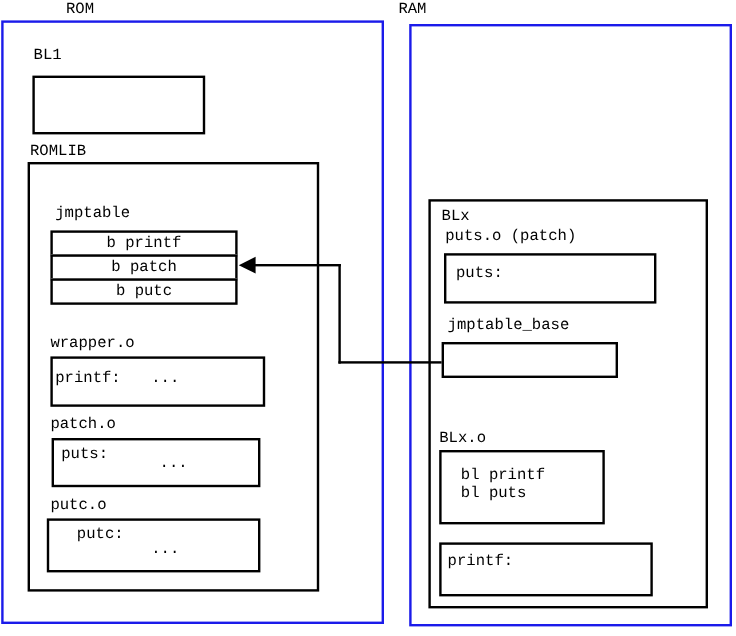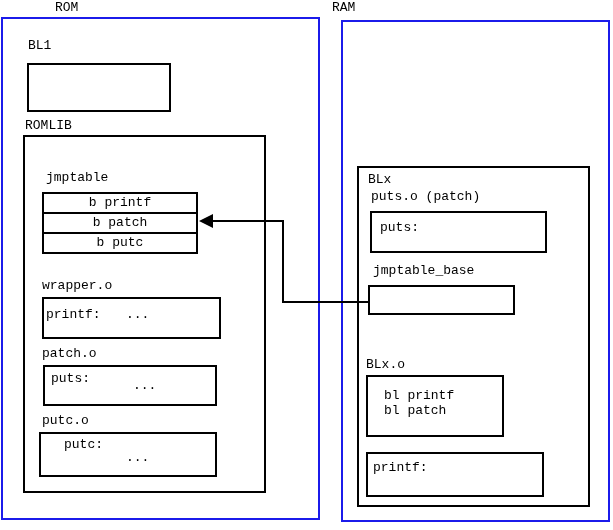--- a/index.html
+++ b/index.html
@@ -105,7 +105,7 @@
   <div class="lbl" style="left:366px;top:358px">BLx.o</div>
   <div class="box" style="left:366px;top:375px;width:138px;height:62px">
     <span class="inner-text" style="left:16px;top:12px">bl printf</span>
-    <span class="inner-text" style="left:16px;top:27px">bl patch</span>
+    <span class="inner-text" style="left:16px;top:27px">bl puts</span>
   </div>
 
   <div class="box" style="left:366px;top:452px;width:178px;height:45px">

